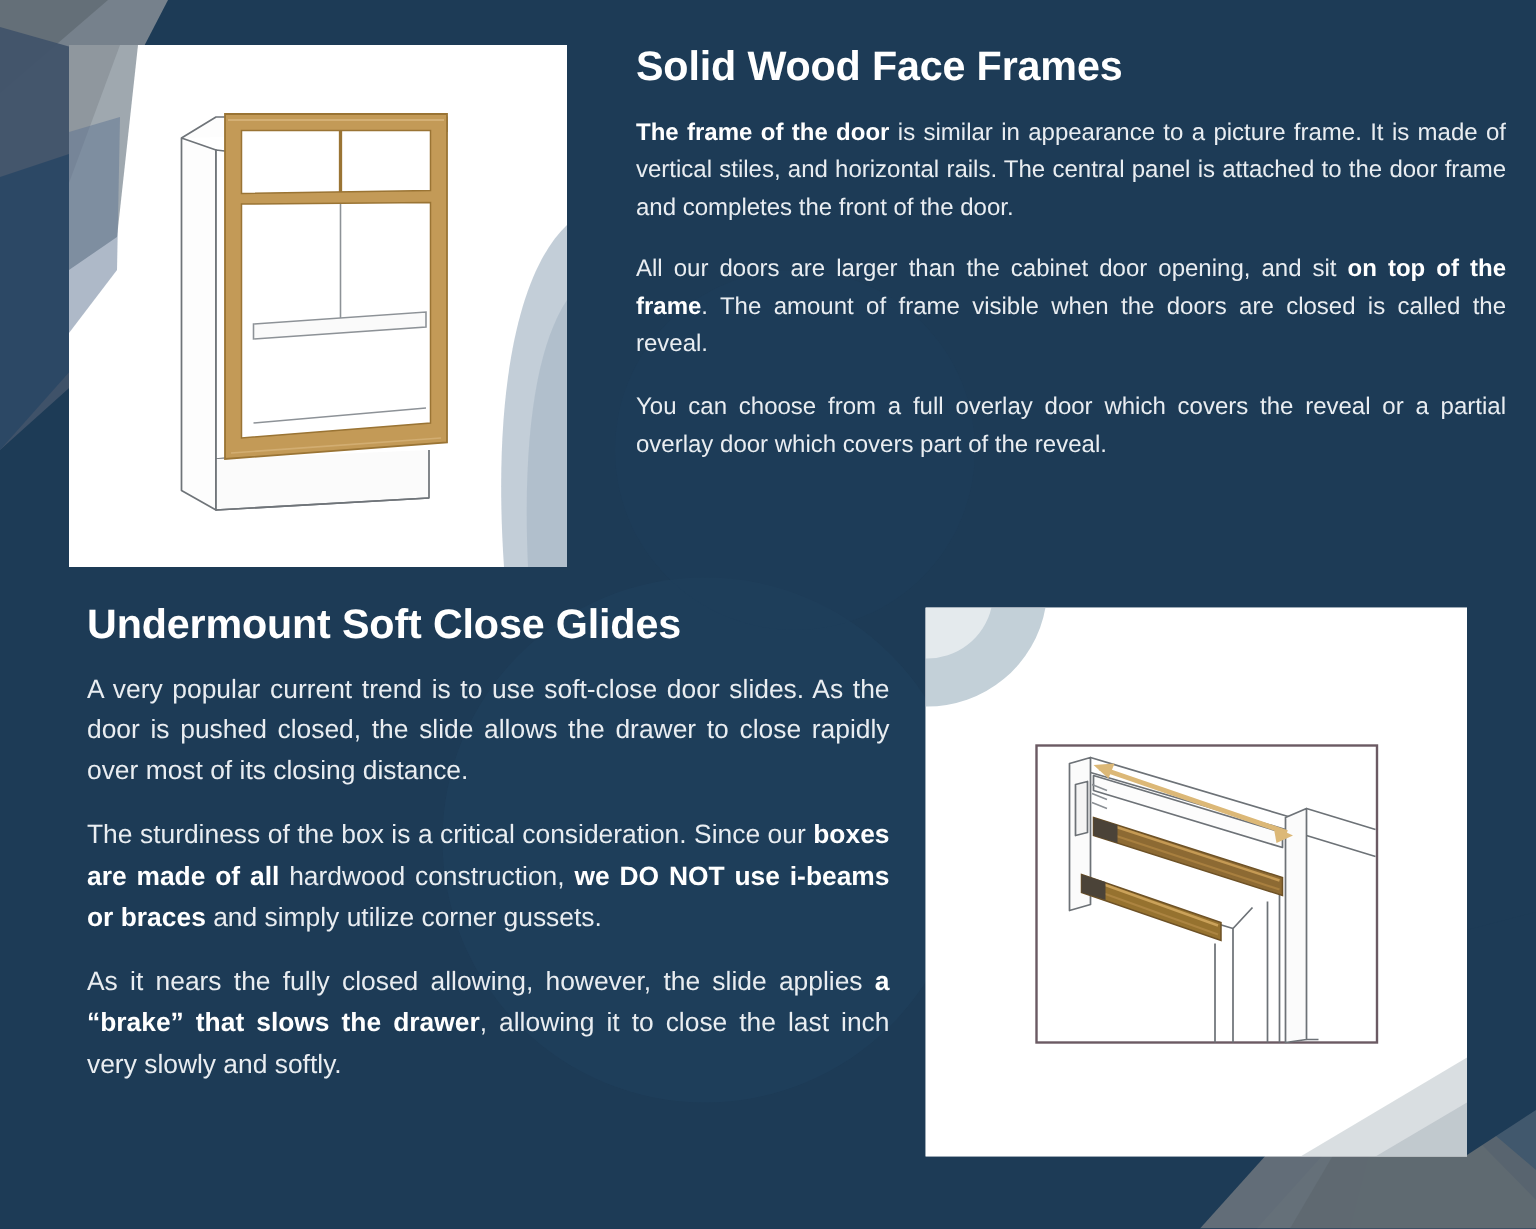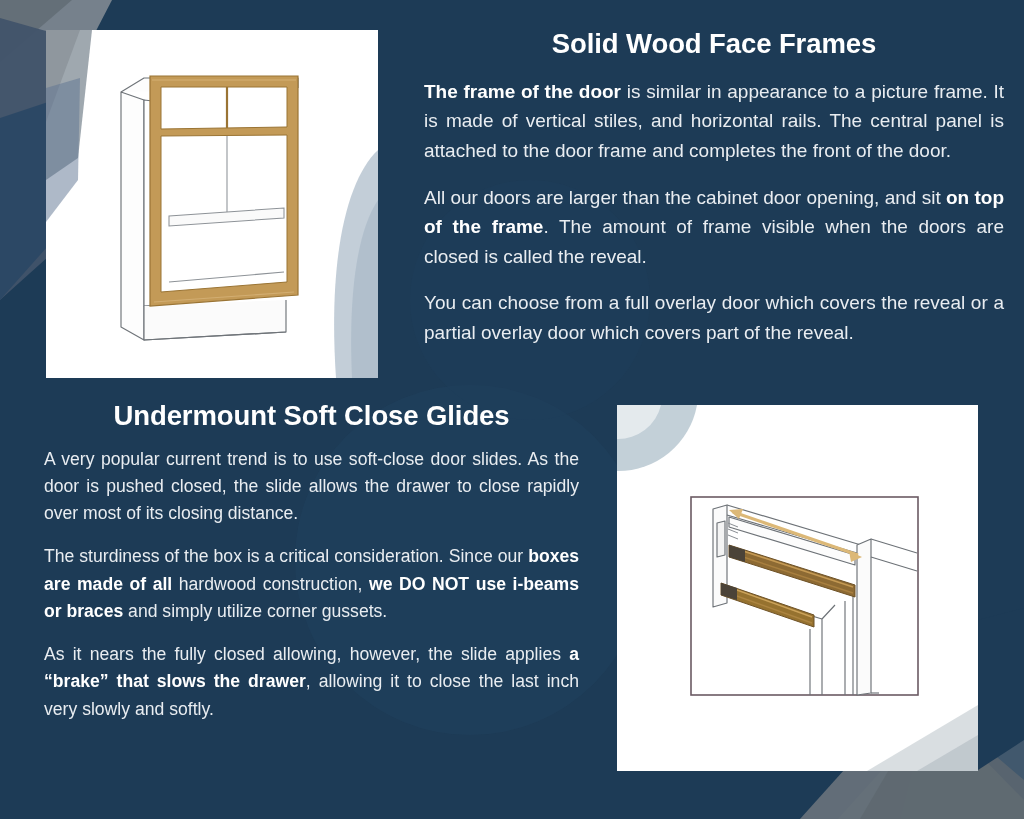--- a/index.html
+++ b/index.html
@@ -38,7 +38,6 @@
     font-weight:700;
     letter-spacing:-0.1px;
     line-height:1.15;
-    text-align:center;
   }
   #col-glides h2{margin-bottom:14px;}
 

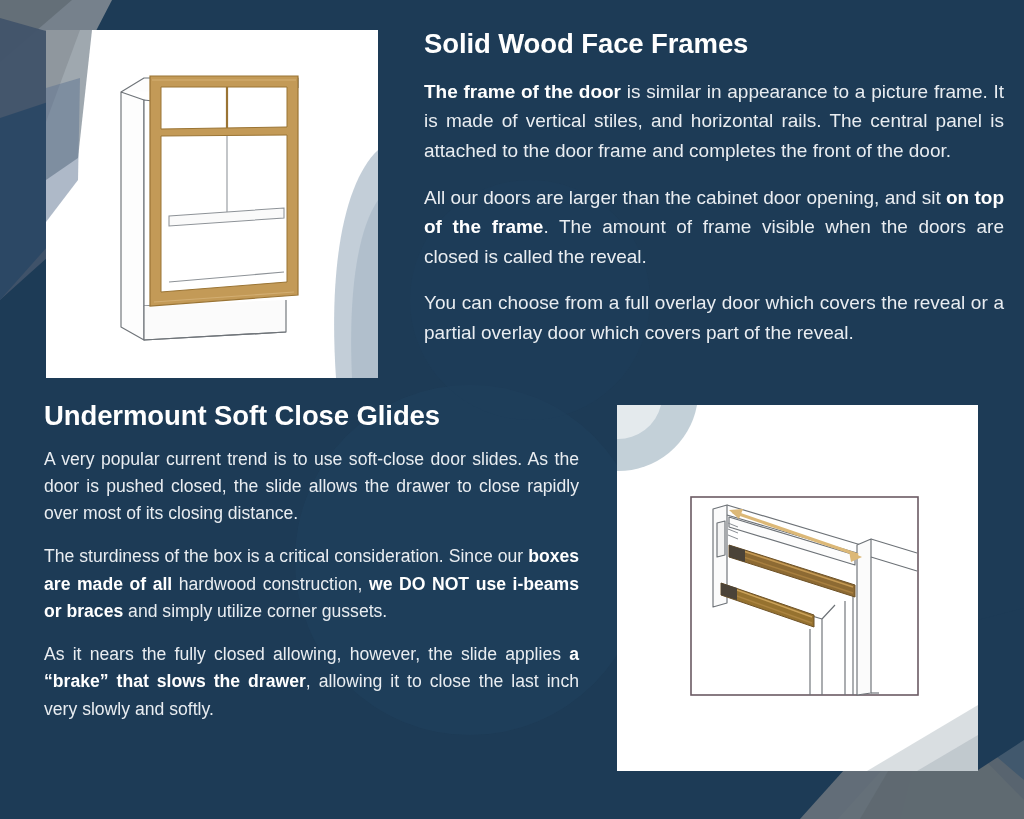--- a/index.html
+++ b/index.html
@@ -44,7 +44,7 @@
   p{
     margin:0 0 17px 0;
     color:#e9edf1;
-    font-size:19px;
+    font-size:16px;
     line-height:1.56;
     text-align:justify;
     text-justify:inter-word;

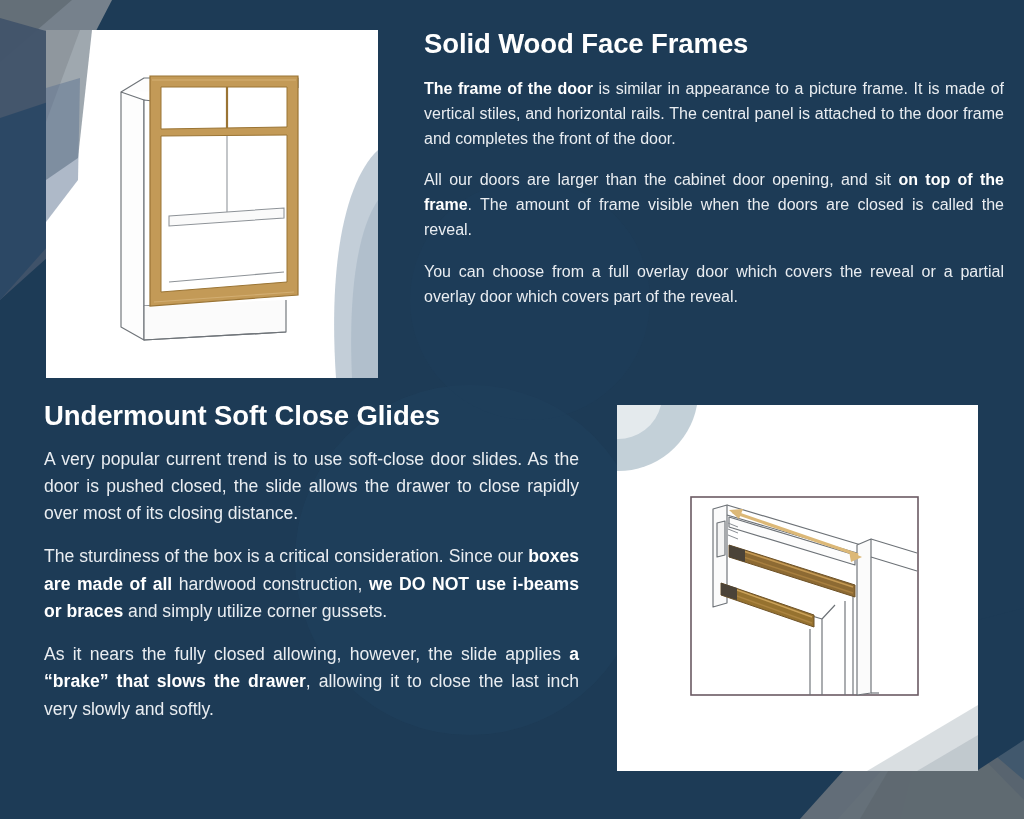--- a/index.html
+++ b/index.html
@@ -29,7 +29,7 @@
   
   .col{position:absolute;}
   #col-frames{left:424px;top:28px;width:580px;}
-  #col-glides{left:44px;top:400px;width:535px;}
+  #col-glides{left:58px;top:400px;width:535px;}
 
   h2{
     margin:0 0 17px 0;

